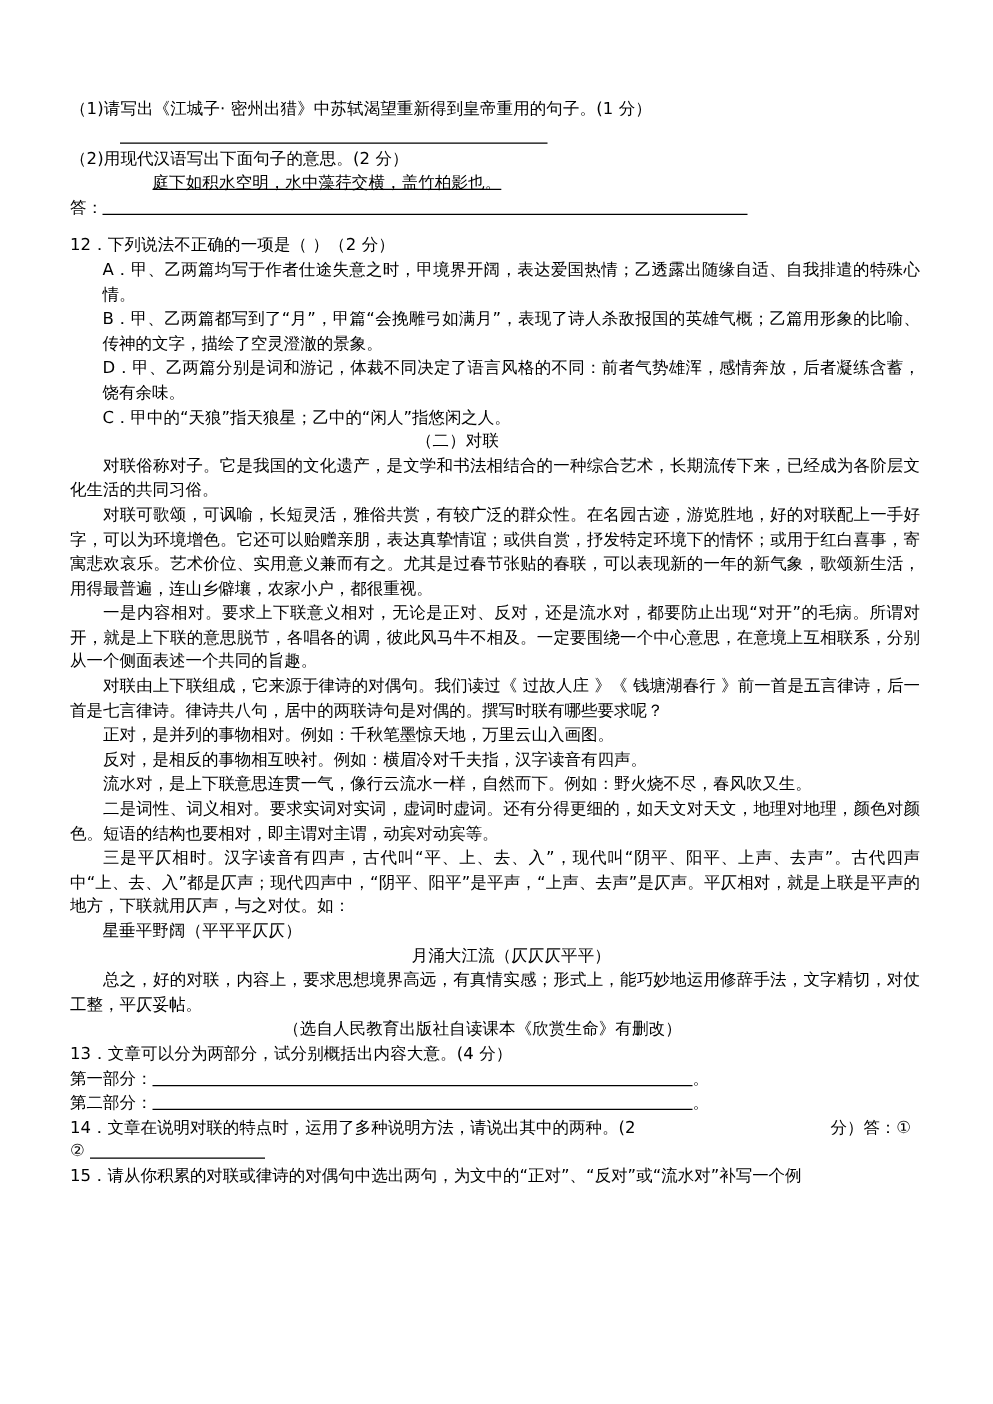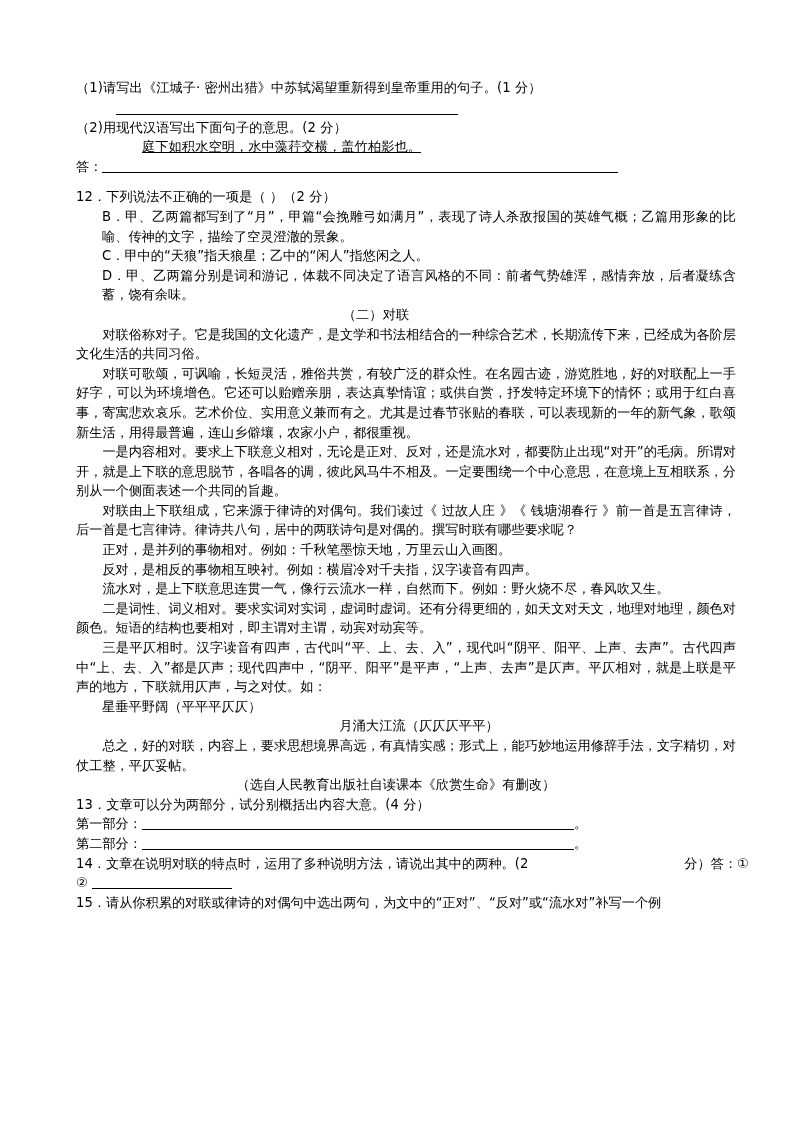--- a/index.html
+++ b/index.html
@@ -20,7 +20,7 @@
     width: 794px;
     height: 1059px;
     box-sizing: border-box;
-    padding: 78px 58px 0 76px;
+    padding: 78px 58px 0 56px;
   }
   .line {
     font-size: 13.2px;

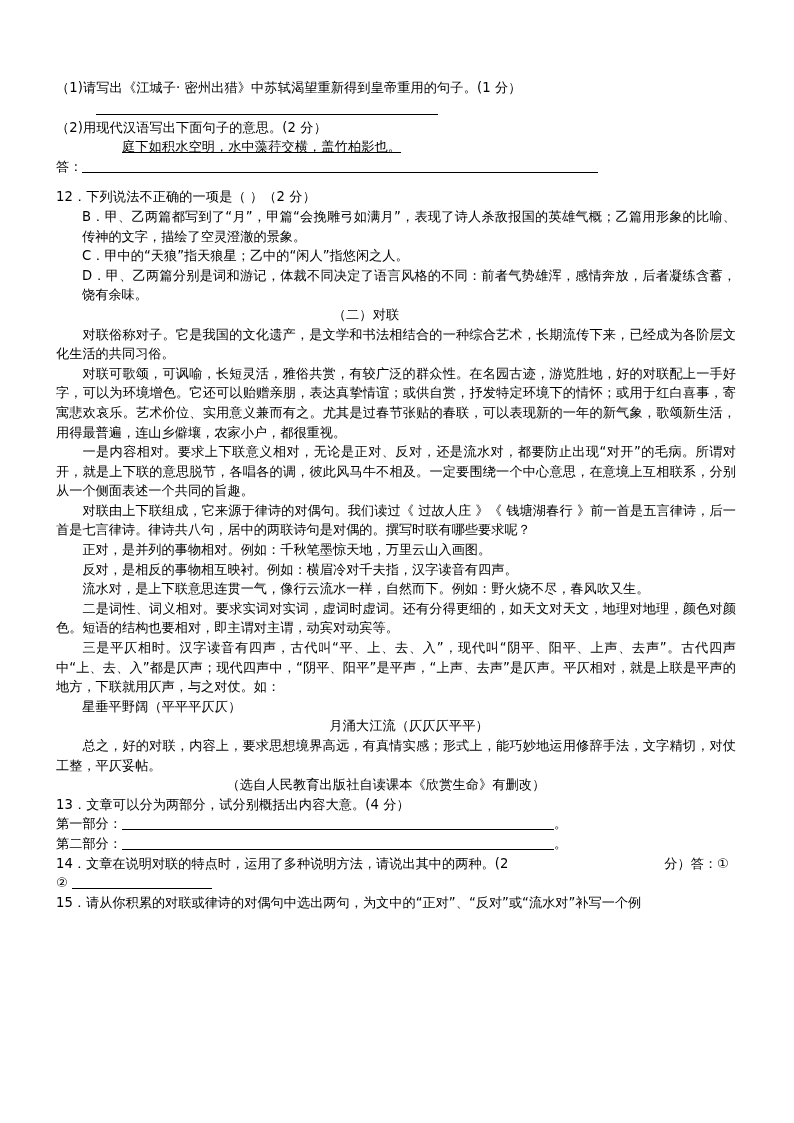--- a/index.html
+++ b/index.html
@@ -69,6 +69,7 @@
 
   <div class="line" style="margin-top:11px;">12．下列说法不正确的一项是（        ）（2 分）</div>
 
+  <p class="para indent-opt">A．甲、乙两篇均写于作者仕途失意之时，甲境界开阔，表达爱国热情；乙透露出随缘自适、自我排遣的特殊心情。</p>
   <p class="para indent-opt">B．甲、乙两篇都写到了“月”，甲篇“会挽雕弓如满月”，表现了诗人杀敌报国的英雄气概；乙篇用形象的比喻、传神的文字，描绘了空灵澄澈的景象。</p>
   <p class="para indent-opt">C．甲中的“天狼”指天狼星；乙中的“闲人”指悠闲之人。</p>
   <p class="para indent-opt">D．甲、乙两篇分别是词和游记，体裁不同决定了语言风格的不同：前者气势雄浑，感情奔放，后者凝练含蓄，饶有余味。</p>

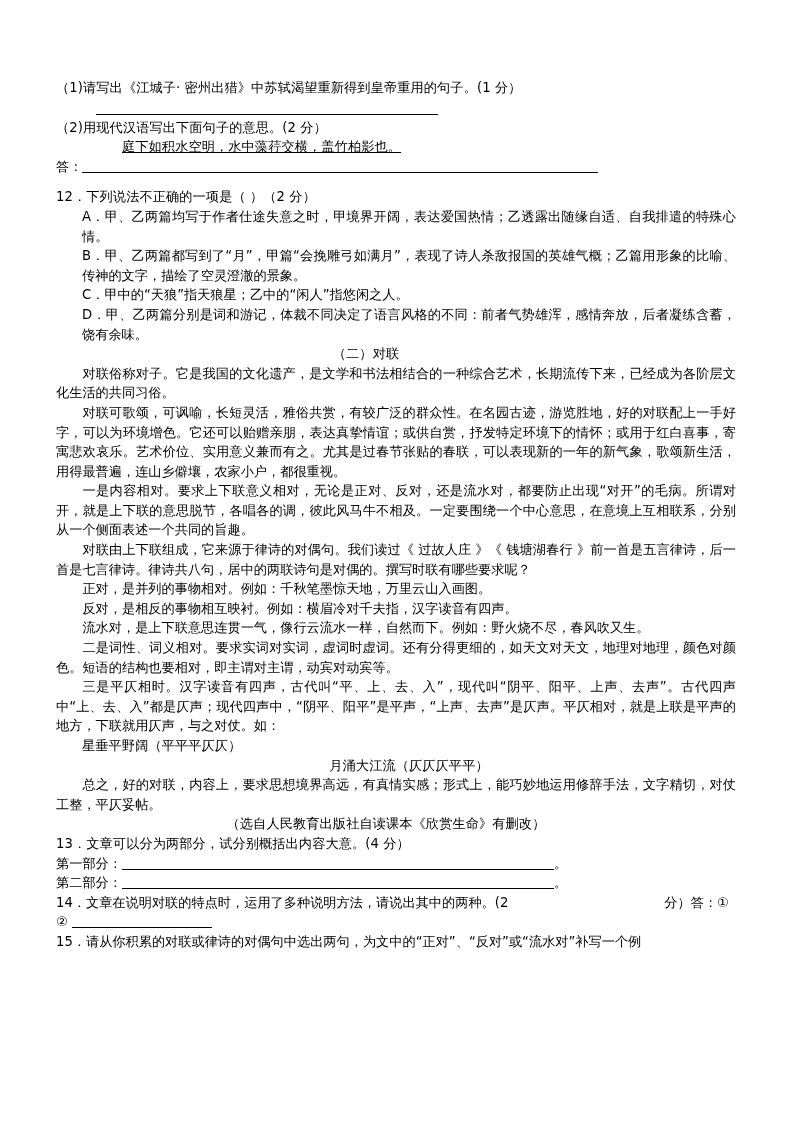--- a/index.html
+++ b/index.html
@@ -71,8 +71,8 @@
 
   <p class="para indent-opt">A．甲、乙两篇均写于作者仕途失意之时，甲境界开阔，表达爱国热情；乙透露出随缘自适、自我排遣的特殊心情。</p>
   <p class="para indent-opt">B．甲、乙两篇都写到了“月”，甲篇“会挽雕弓如满月”，表现了诗人杀敌报国的英雄气概；乙篇用形象的比喻、传神的文字，描绘了空灵澄澈的景象。</p>
+  <p class="para indent-opt">D．甲、乙两篇分别是词和游记，体裁不同决定了语言风格的不同：前者气势雄浑，感情奔放，后者凝练含蓄，饶有余味。</p>
   <p class="para indent-opt">C．甲中的“天狼”指天狼星；乙中的“闲人”指悠闲之人。</p>
-  <p class="para indent-opt">D．甲、乙两篇分别是词和游记，体裁不同决定了语言风格的不同：前者气势雄浑，感情奔放，后者凝练含蓄，饶有余味。</p>
 
   <div class="line center" style="padding-right:60px;">（二）对联</div>
 

